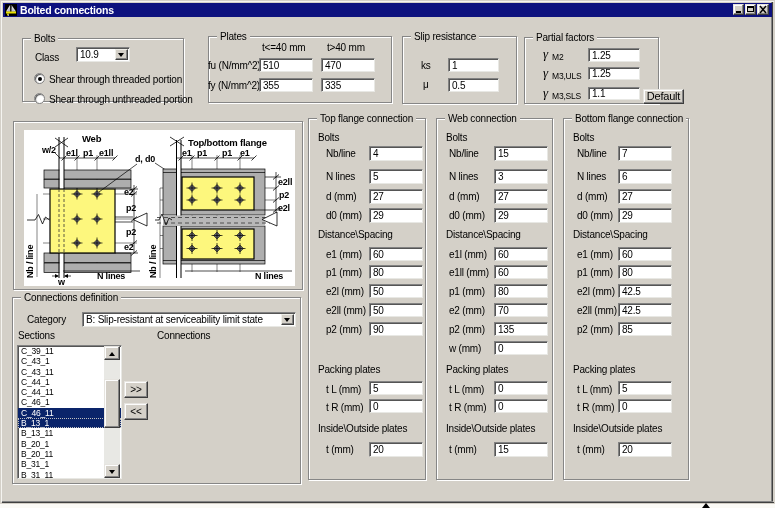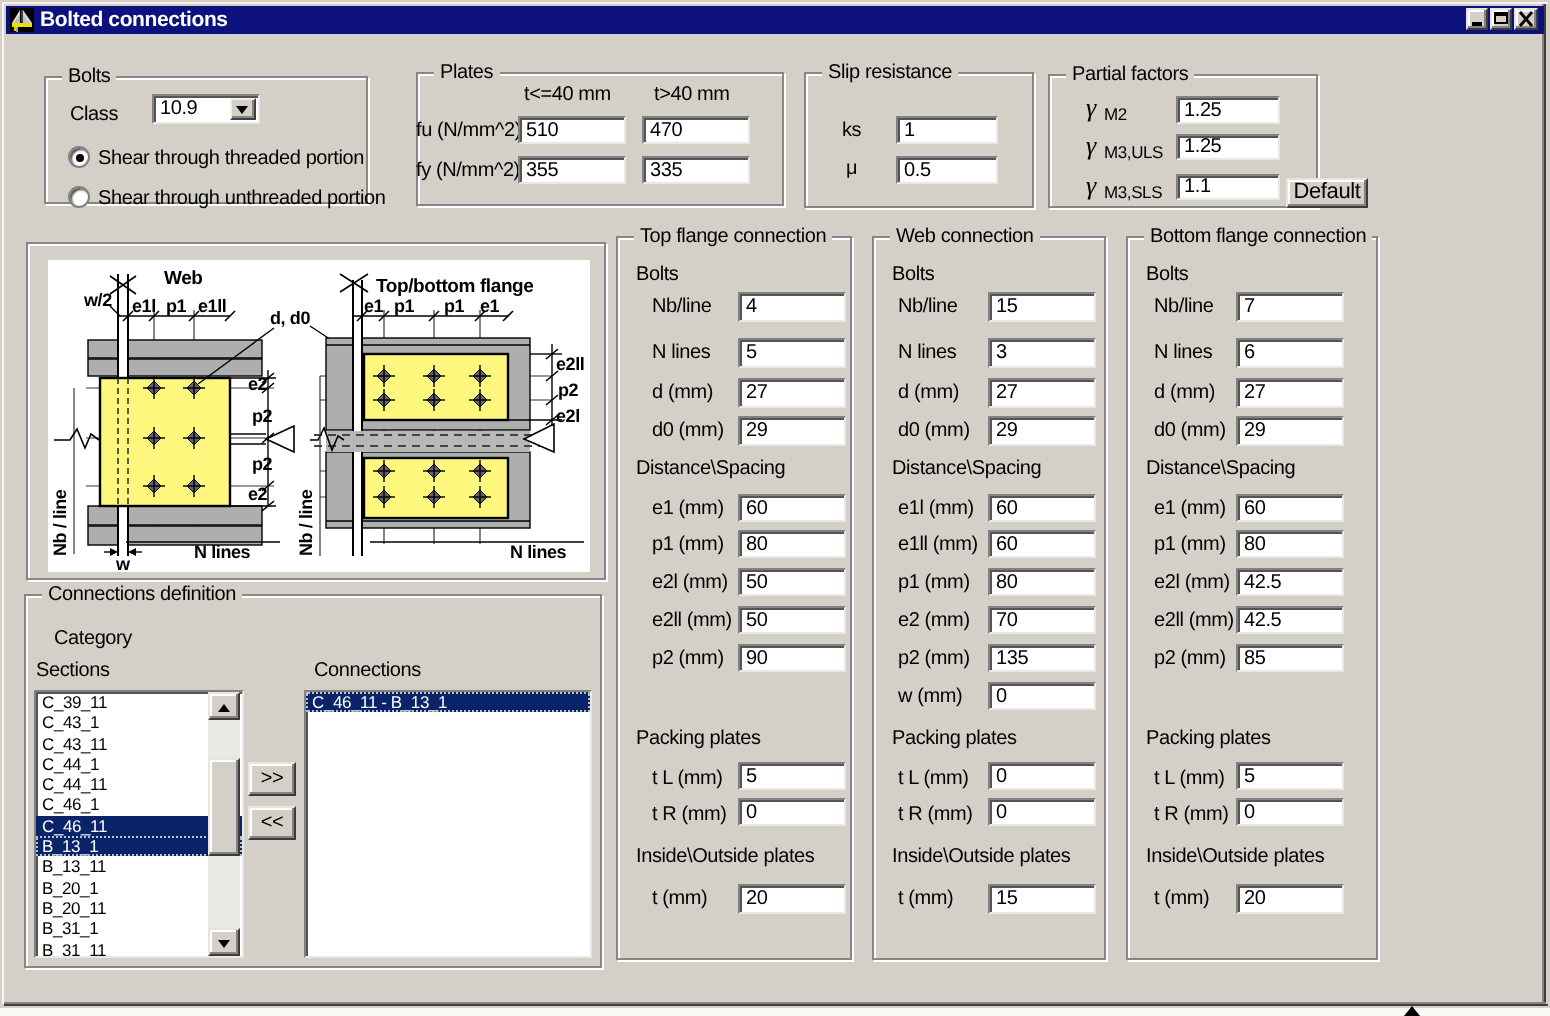--- a/index.html
+++ b/index.html
@@ -271,6 +271,12 @@
       <span style="left:8px">Connections definition</span>
     </div>
 <div class="lab" style="left:27px;top:314px;">Category</div>
+<div class="cmb" style="left:82px;top:312px;width:214px;height:15px">
+      <div style="position:absolute;left:3px;top:1px;font-size:10px;line-height:12px;white-space:nowrap">B: Slip-resistant at serviceability limit state</div>
+      <div class="cmbtn" style="right:1px;top:1px;width:13px;height:11px">
+        <div class="arrdn" style="left:2px;top:3px"></div>
+      </div>
+    </div>
 <div class="lab it" style="left:18px;top:330px;">Sections</div>
 <div class="lab it" style="left:157px;top:330px;">Connections</div>
 <div class="list" style="left:17px;top:345px;width:105px;height:134px">

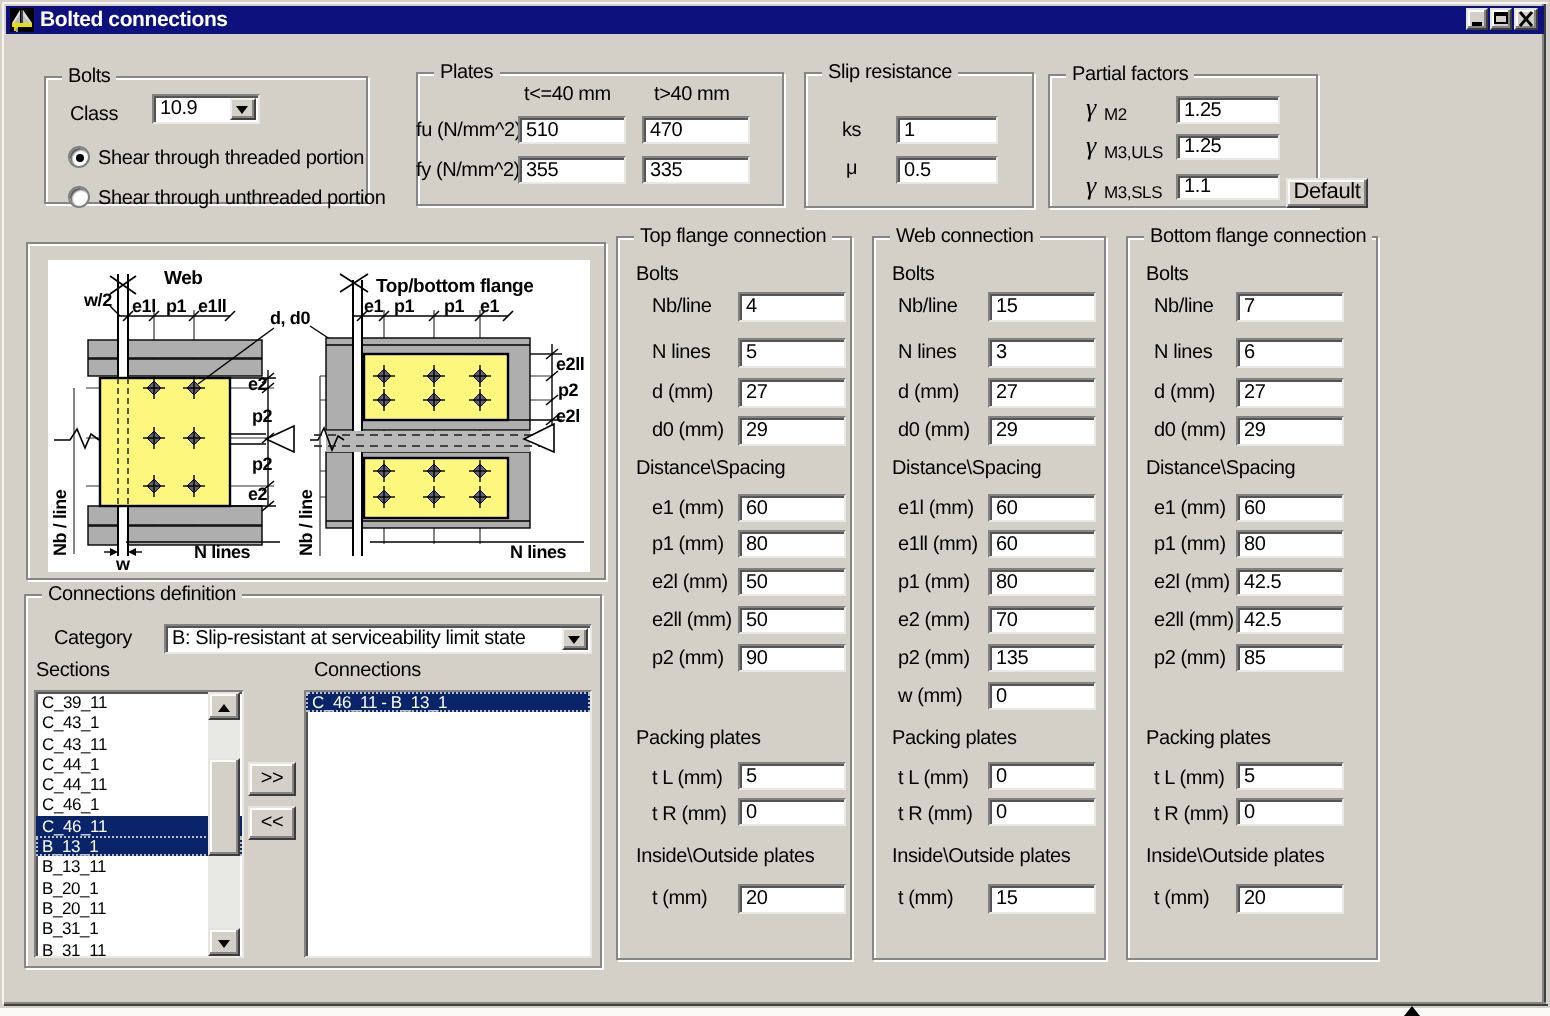--- a/index.html
+++ b/index.html
@@ -304,9 +304,6 @@
 <div class="btn" style="left:104px;top:379px;width:16px;height:49px;line-height:47px;font-size:11px"></div>
 <div class="btn" style="left:124px;top:381px;width:24px;height:17px;line-height:15px;font-size:10px">&gt;&gt;</div>
 <div class="btn" style="left:124px;top:403px;width:24px;height:17px;line-height:15px;font-size:10px">&lt;&lt;</div>
-<div class="list" style="left:152px;top:345px;width:144px;height:134px">
-      <div class="li lisel" style="outline:1px dotted #c0c0c0;outline-offset:-1px;">C_46_11 - B_13_1</div>
-    </div>
 <div class="grp" style="left:308px;top:118px;width:118px;height:362px">
       <span style="left:8px">Top flange connection</span>
     </div>

